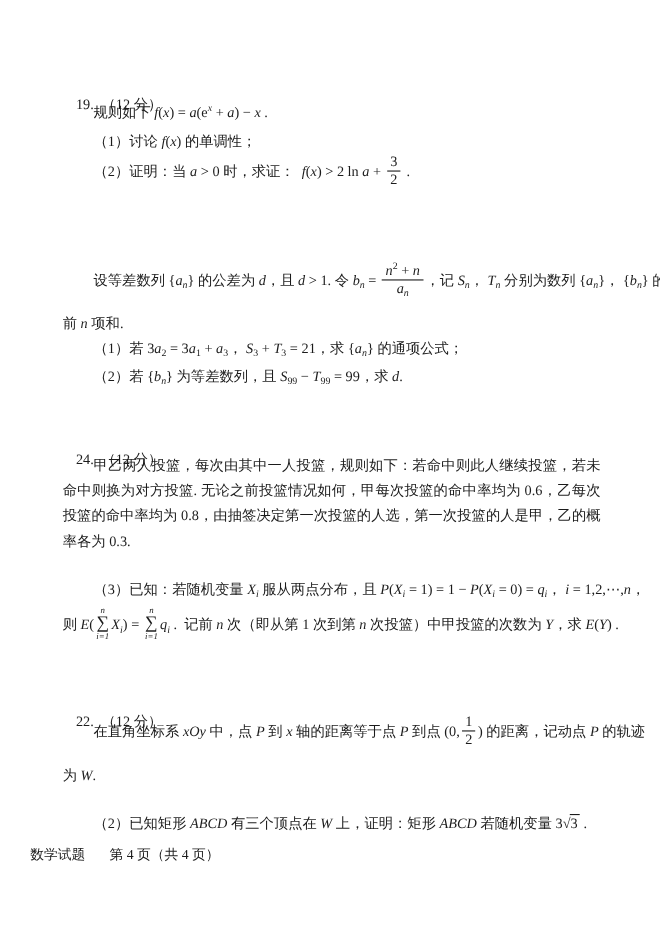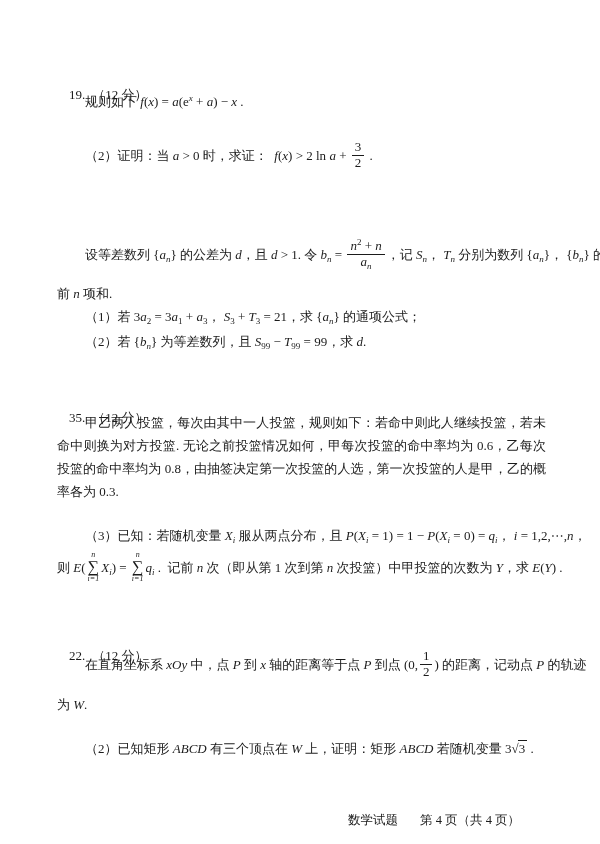--- a/index.html
+++ b/index.html
@@ -48,6 +48,7 @@
     <span class="qnum">19.</span><span class="qpts">（12 分）</span>
   </div>
   <div class="line ind" style="top:93px"><span class="cn">规则如下 </span><span class="mi">f</span><span class="mn">(</span><span class="mi">x</span><span class="mn">) = </span><span class="mi">a</span><span class="mn">(e</span><span class="msup">x</span><span class="mn"> + </span><span class="mi">a</span><span class="mn">) − </span><span class="mi">x</span><span class="mn"> .</span></div>
+  <div class="line ind" style="top:120px"><span class="cn">（1）讨论 </span><span class="mi">f</span><span class="mn">(</span><span class="mi">x</span><span class="mn">)</span><span class="cn"> 的单调性；</span></div>
   <div class="line ind" style="top:142px"><span class="cn">（2）证明：当 </span><span class="mi">a</span><span class="mn"> &gt; 0 </span><span class="cn">时，求证：  </span><span class="mi">f</span><span class="mn">(</span><span class="mi">x</span><span class="mn">) &gt; 2 ln </span><span class="mi">a</span><span class="mn"> + </span><span class="frac"><span class="fnum"><span class="mn">3</span></span><span class="fden"><span class="mn">2</span></span></span><span class="mn"> .</span></div>
 
   <div class="line ind" style="top:241px"><span class="cn">设等差数列 </span><span class="mn">{</span><span class="mi">a</span><span class="msub">n</span><span class="mn">}</span><span class="cn"> 的公差为 </span><span class="mi">d</span><span class="cn">，且 </span><span class="mi">d</span><span class="mn"> &gt; 1. </span><span class="cn">令 </span><span class="mi">b</span><span class="msub">n</span><span class="mn"> = </span><span class="frac"><span class="fnum"><span class="mi">n</span><span class="msup up">2</span><span class="mn"> + </span><span class="mi">n</span></span><span class="fden"><span class="mi">a</span><span class="msub">n</span></span></span><span class="cn">，记 </span><span class="mi">S</span><span class="msub">n</span><span class="cn">， </span><span class="mi">T</span><span class="msub">n</span><span class="cn"> 分别为数列 </span><span class="mn">{</span><span class="mi">a</span><span class="msub">n</span><span class="mn">}</span><span class="cn">， </span><span class="mn">{</span><span class="mi">b</span><span class="msub">n</span><span class="mn">}</span><span class="cn"> 的</span></div>

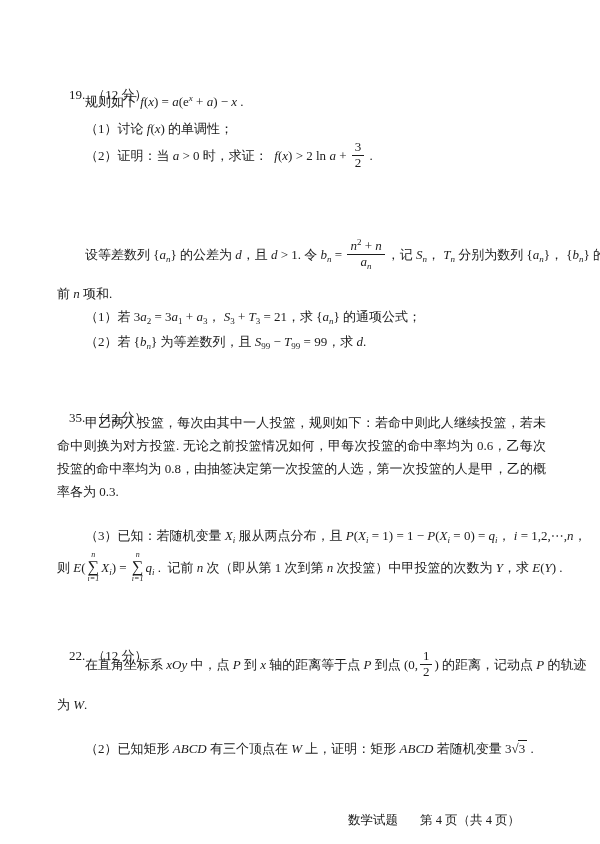--- a/index.html
+++ b/index.html
@@ -57,7 +57,7 @@
   <div class="line ind" style="top:333px"><span class="cn">（2）若 </span><span class="mn">{</span><span class="mi">b</span><span class="msub">n</span><span class="mn">}</span><span class="cn"> 为等差数列，且 </span><span class="mi">S</span><span class="msub up">99</span><span class="mn"> − </span><span class="mi">T</span><span class="msub up">99</span><span class="mn"> = 99</span><span class="cn">，求 </span><span class="mi">d</span><span class="mn">.</span></div>
 
   <div class="line qhead" style="top:393px">
-    <span class="qnum">35.</span><span class="qpts">（12 分）</span>
+    <span class="qnum">24.</span><span class="qpts">（12 分）</span>
   </div>
   <div class="para" style="top:411px"><span class="cn">甲乙两人投篮，每次由其中一人投篮，规则如下：若命中则此人继续投篮，若未命中则换为对方投篮. 无论之前投篮情况如何，甲每次投篮的命中率均为 </span><span class="mn">0.6</span><span class="cn">，乙每次投篮的命中率均为 </span><span class="mn">0.8</span><span class="cn">，由抽签决定第一次投篮的人选，第一次投篮的人是甲，乙的概率各为 </span><span class="mn">0.3</span><span class="cn">.</span></div>
   <div class="line ind" style="top:527px"><span class="cn">（3）已知：若随机变量 </span><span class="mi">X</span><span class="msub">i</span><span class="cn"> 服从两点分布，且 </span><span class="mi">P</span><span class="mn">(</span><span class="mi">X</span><span class="msub">i</span><span class="mn"> = 1) = 1 − </span><span class="mi">P</span><span class="mn">(</span><span class="mi">X</span><span class="msub">i</span><span class="mn"> = 0) = </span><span class="mi">q</span><span class="msub">i</span><span class="cn">， </span><span class="mi">i</span><span class="mn"> = 1,2,⋯,</span><span class="mi">n</span><span class="cn">，</span></div>

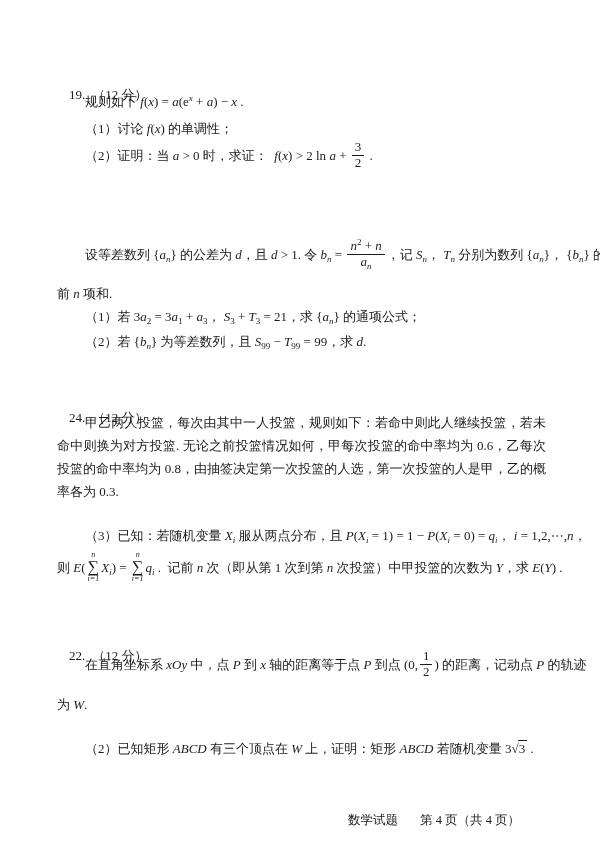--- a/index.html
+++ b/index.html
@@ -34,8 +34,8 @@
   .rt{letter-spacing:-1px;}
   .rad{border-top:1px solid #1b1b1b;padding:0 2px 0 1px;}
   .footer{
-    position:absolute;top:797px;left:0;width:520px;text-align:right;
-    font-size:12.5px;white-space:pre;
+    position:absolute;top:754px;left:0;width:520px;text-align:left;
+    font-size:12.5px;white-space:pre;padding-left:15px;
   }
   .footer .gap{margin-left:22px;}
 </style>

